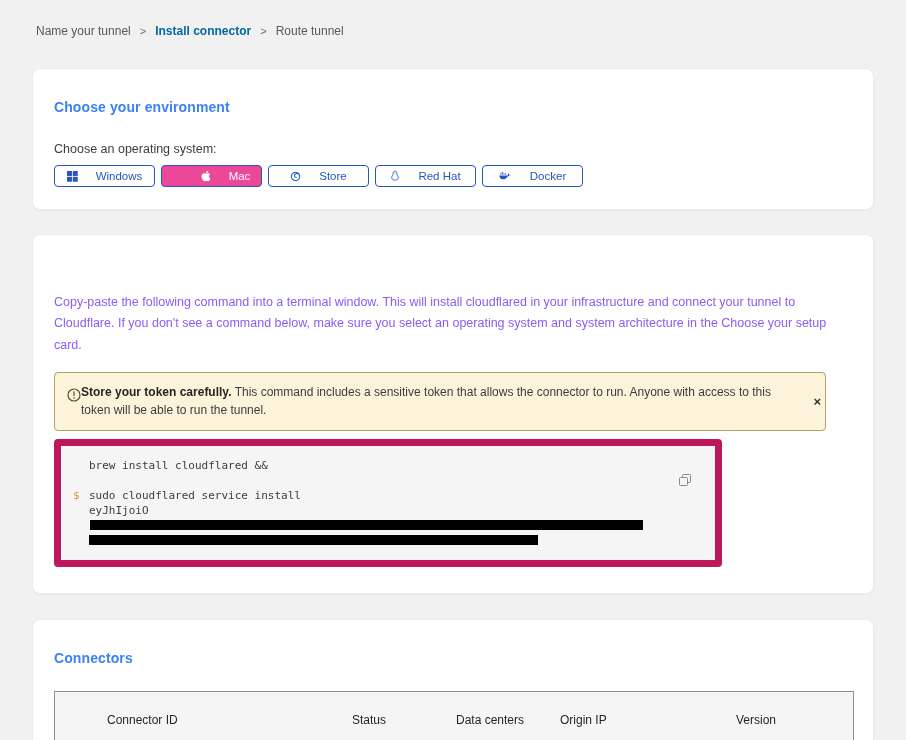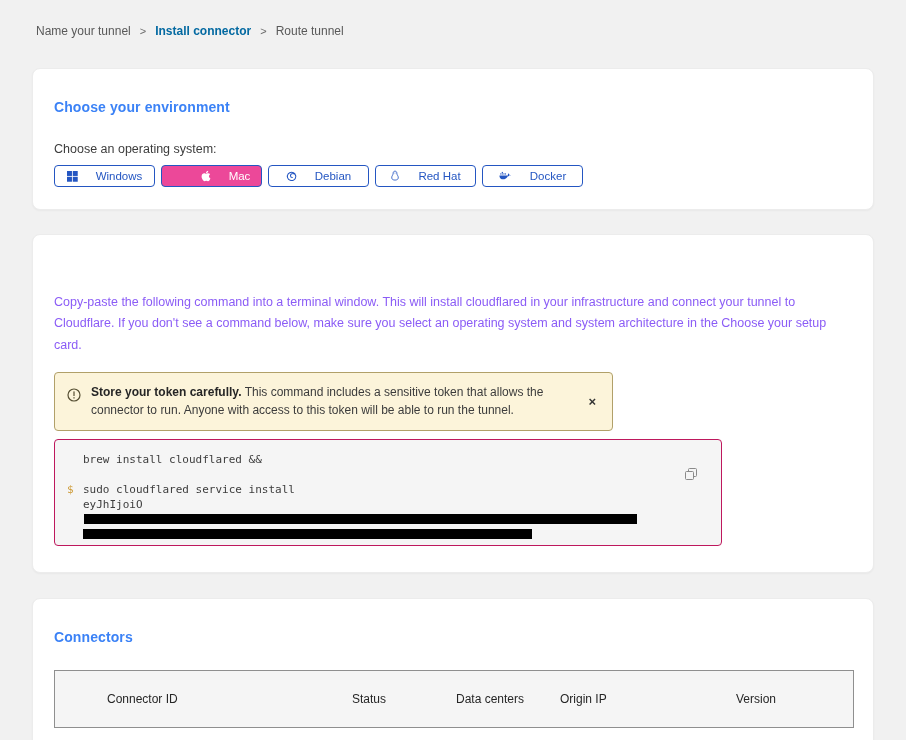--- a/index.html
+++ b/index.html
@@ -115,7 +115,7 @@
             <path fill="none" stroke="currentColor" stroke-width="1.1" stroke-linecap="round" d="M9.8 3.1A4.6 4.6 0 1 0 10.7 6c0-2-1.5-3.3-3.1-3.3-1.5 0-2.7 1.1-2.7 2.5 0 1.1.9 2 2 2"></path>
           </svg>
       </span>
-      <span>Debian</span>
+      <span>Store</span>
     </button>
 
     <button class="os-btn">

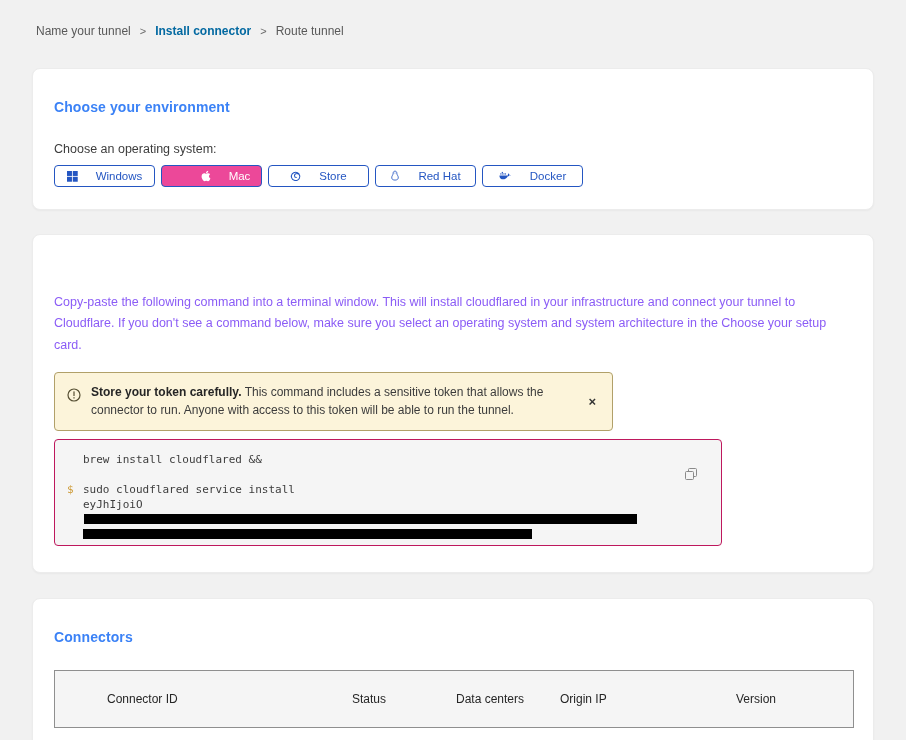--- a/index.html
+++ b/index.html
@@ -40,9 +40,9 @@
   .install-desc { margin-top:27px; font-size:12.5px; line-height:1.7; color:#8b5cf6; }
 
   .warn-banner {
-    margin-top:16px; width:559px; display:flex; align-items:flex-start; gap:10px;
+    margin-top:16px; width:772px; display:flex; align-items:flex-start; 
     background:#fcf4da; border:1px solid #b1a069; border-radius:4px;
-    padding:10px 12px 10px 12px; font-size:12px; line-height:1.55; color:#3c3c3c;
+    padding:10px 0 10px 12px; font-size:12px; line-height:1.55; color:#3c3c3c;
   }
   .warn-icon { flex:0 0 auto; margin-top:5px; }
   .warn-text { flex:1 1 auto; padding-right:24px; }

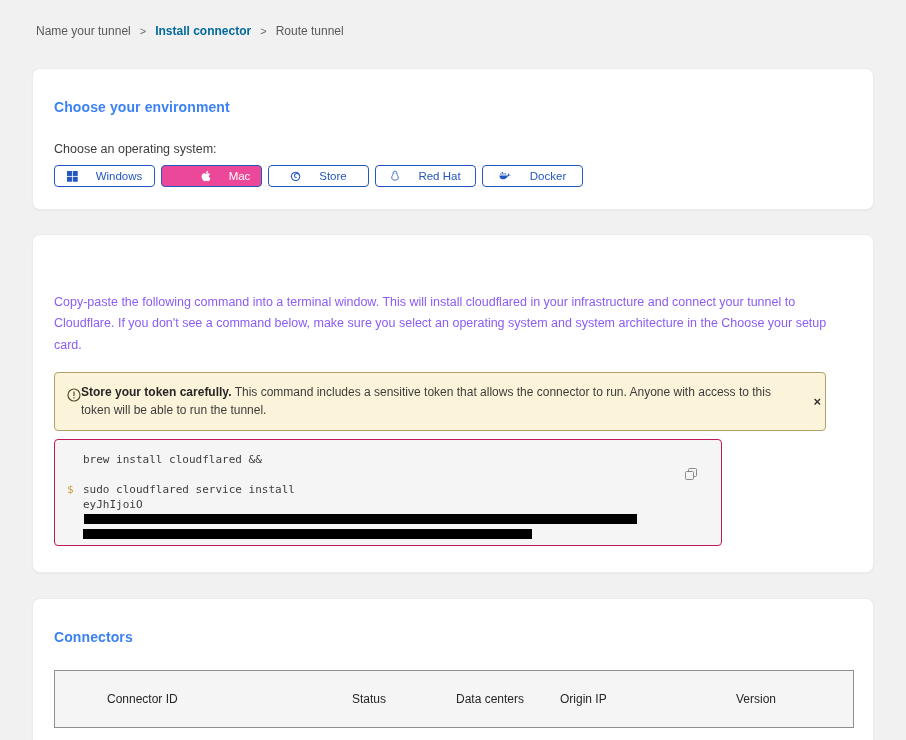--- a/index.html
+++ b/index.html
@@ -51,8 +51,8 @@
 
   .code-block {
     position:relative; margin-top:8px; width:668px;
-    background:#f5f5f5; border:1px solid #be185d; border-radius:4px;
-    padding:13px 40px 3px 12px;
+    background:#f5f5f5; border:7px solid #be185d; border-radius:4px;
+    padding:13px 40px 12px 12px;
     font-family:"DejaVu Sans Mono", monospace; font-size:11px; color:#3d3d3d;
   }
   .code-line { padding-left:16px; line-height:1.35; }

